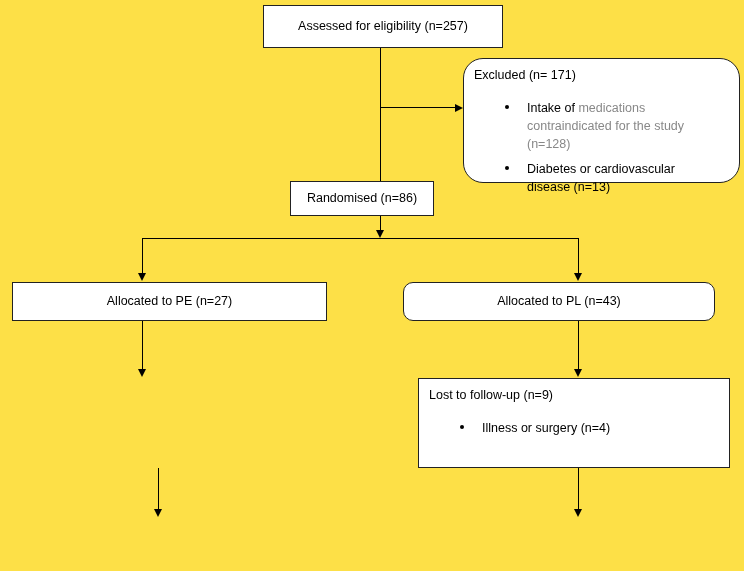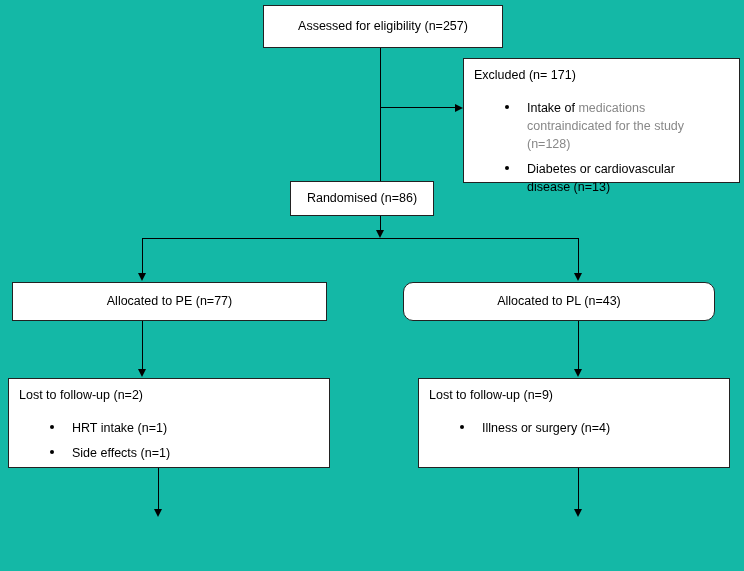--- a/index.html
+++ b/index.html
@@ -16,7 +16,7 @@
     position: relative;
     width: 744px;
     height: 571px;
-    background: #14b8a6;
+    background: #fde047;
     overflow: hidden;
     text-decoration: underline;
   }

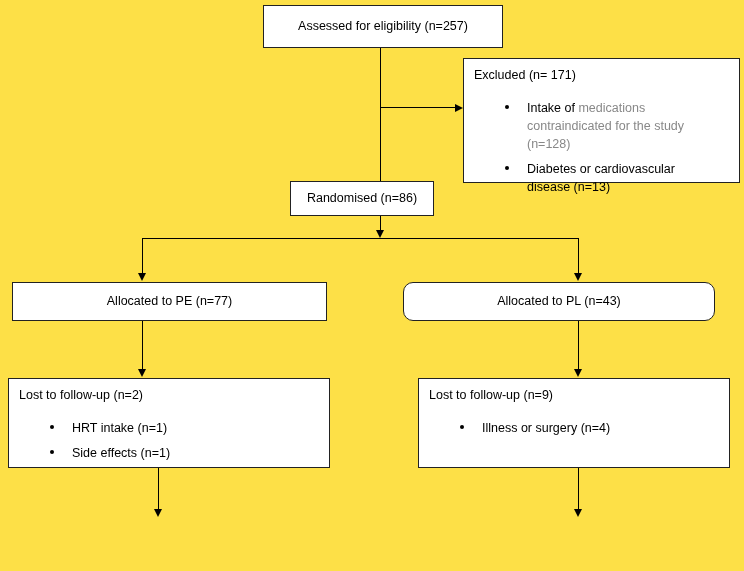--- a/index.html
+++ b/index.html
@@ -108,7 +108,7 @@
 
   <div class="vline" style="left:380px; top:134px; height:48px;"></div>
 
-  <div class="box left" style="left:463px; top:58px; width:277px; height:125px;">
+  <div class="box left" style="left:463px; top:58px; width:277px; height:125px;border-radius:20px;">
     <span class="hdr">Excluded (n= 171)</span>
     <ul class="bullets">
       <li>

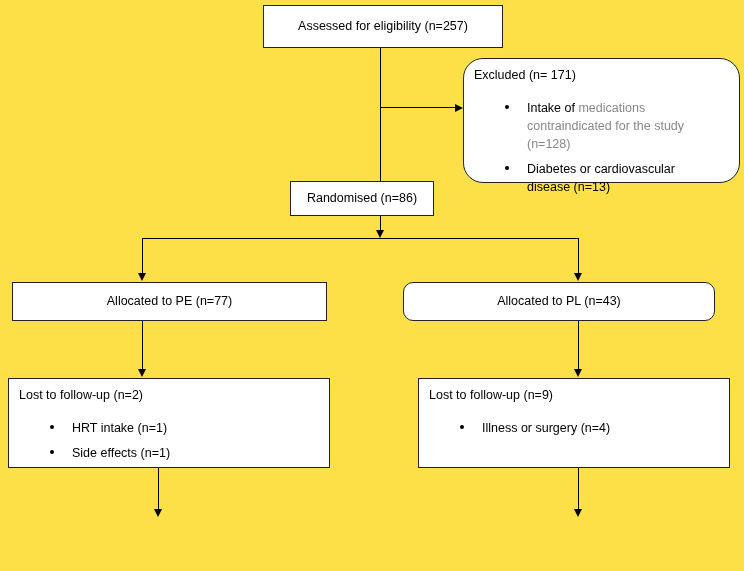--- a/index.html
+++ b/index.html
@@ -138,7 +138,7 @@
   <div class="arrow-down" style="left:573.5px; top:273px;"></div>
 
   <div class="box centered" style="left:12px; top:282px; width:315px; height:39px;">
-    <span>Allocated to PE (n=77)</span>
+    <span>Allocated to PE (n=27)</span>
   </div>
   <div class="box centered" style="left:403px; top:282px; width:312px; height:39px;border-radius:10px;">
     <span>Allocated to PL (n=43)</span>

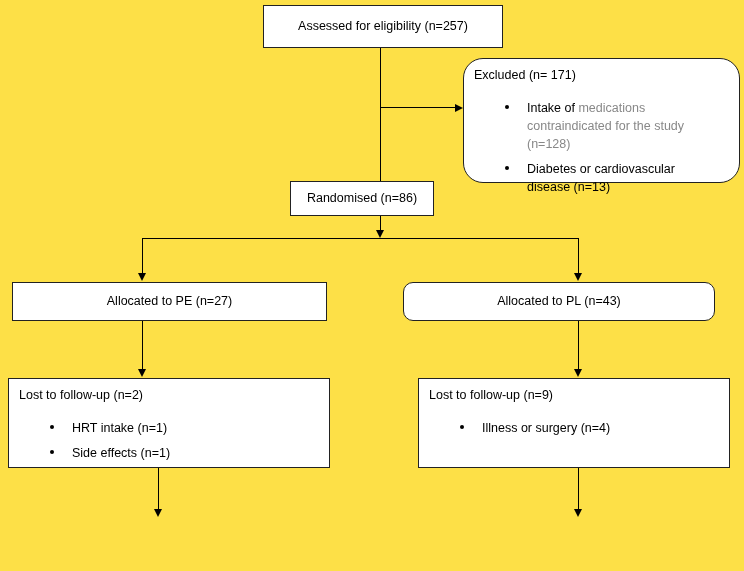--- a/index.html
+++ b/index.html
@@ -150,19 +150,6 @@
   <div class="vline" style="left:578px; top:321px; height:49px;"></div>
   <div class="arrow-down" style="left:573.5px; top:369px;"></div>
 
-  <div class="box left" style="left:8px; top:378px; width:322px; height:90px;">
-    <span class="hdr">Lost to follow-up (n=2)</span>
-    <ul class="bullets">
-      <li>
-        <span class="dot"></span>
-        <span>HRT intake (n=1)</span>
-      </li>
-      <li>
-        <span class="dot"></span>
-        <span>Side effects (n=1)</span>
-      </li>
-    </ul>
-  </div>
 
   <div class="box left" style="left:418px; top:378px; width:312px; height:90px;">
     <span class="hdr">Lost to follow-up (n=9)</span>

